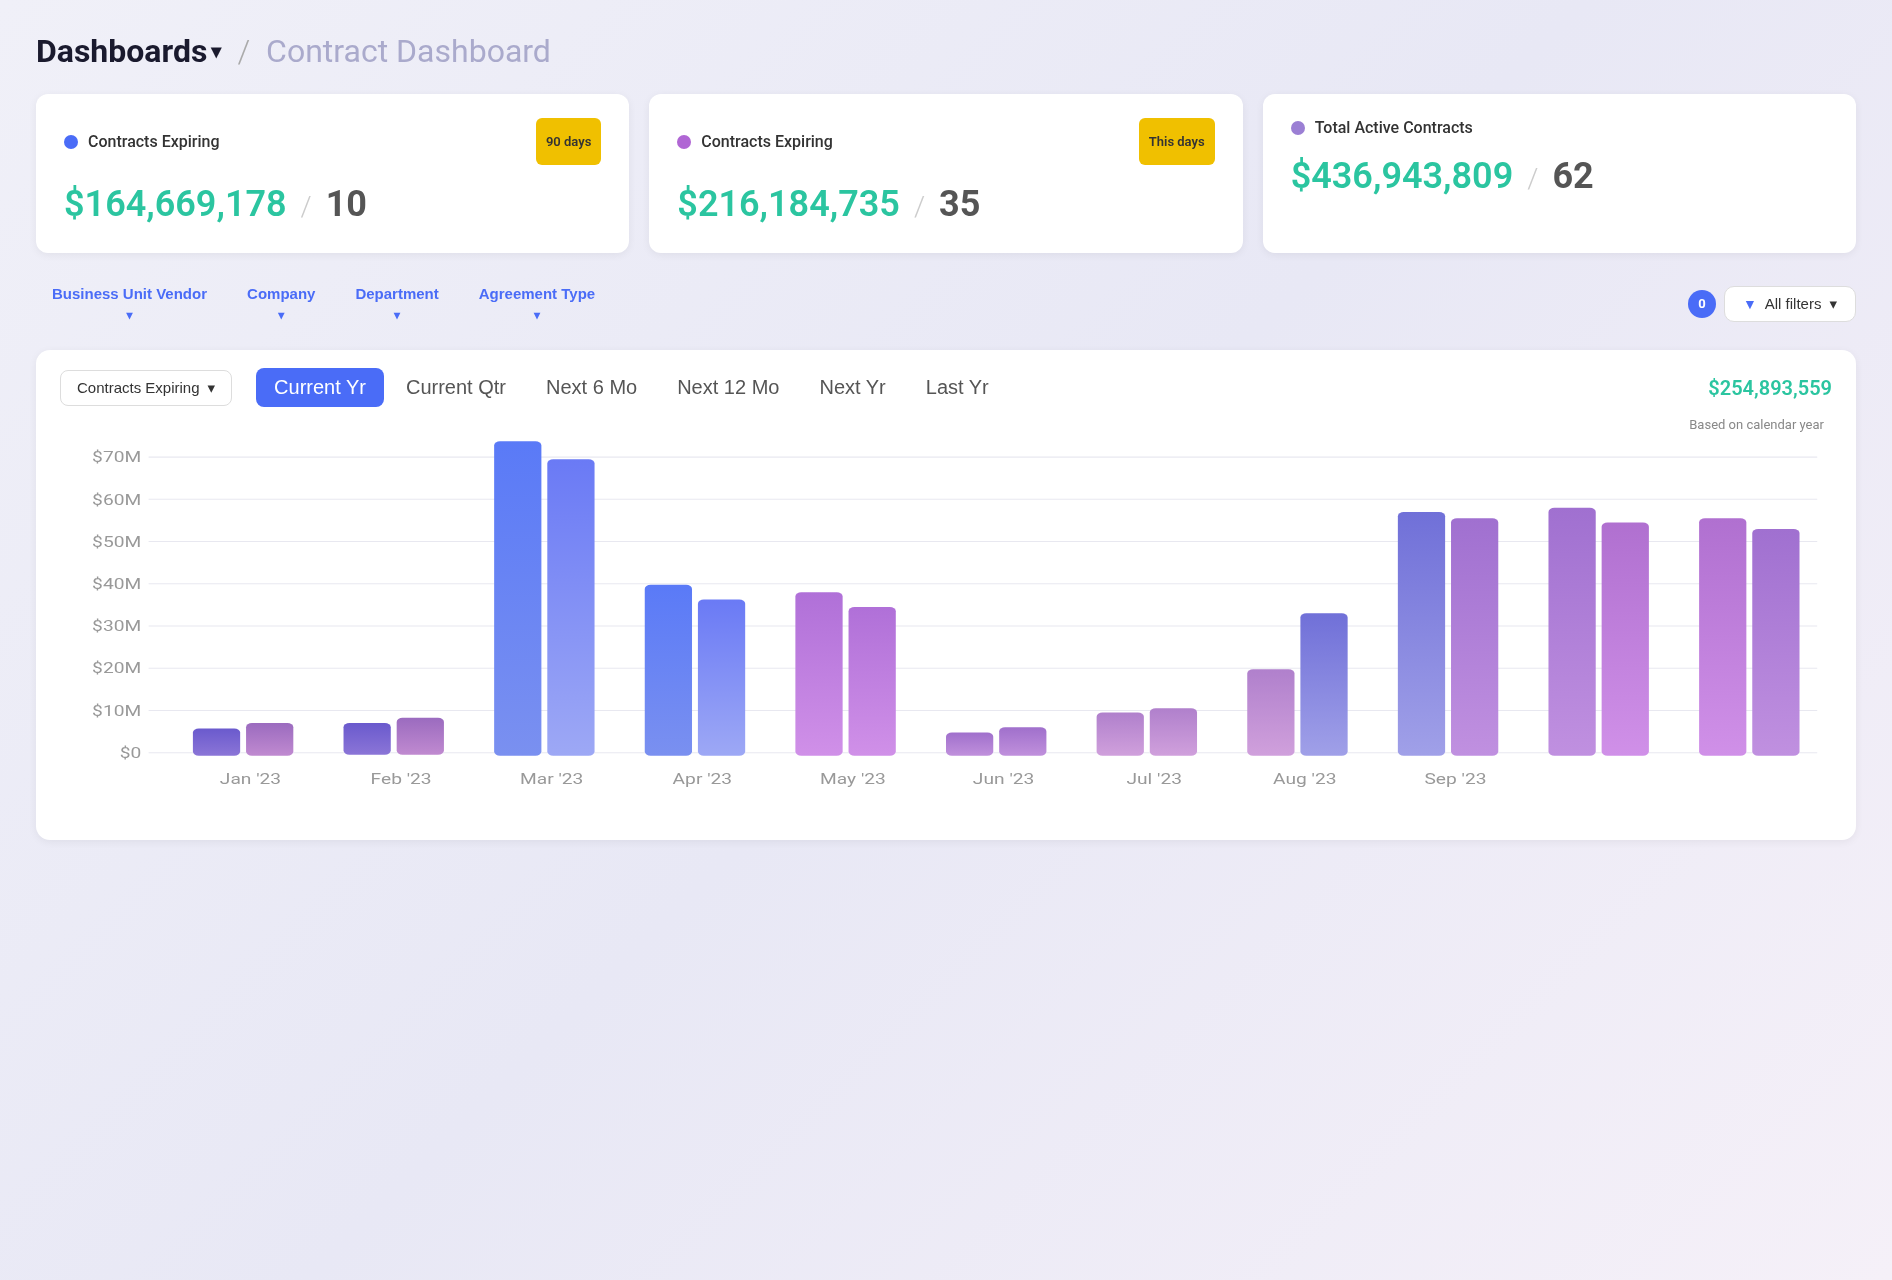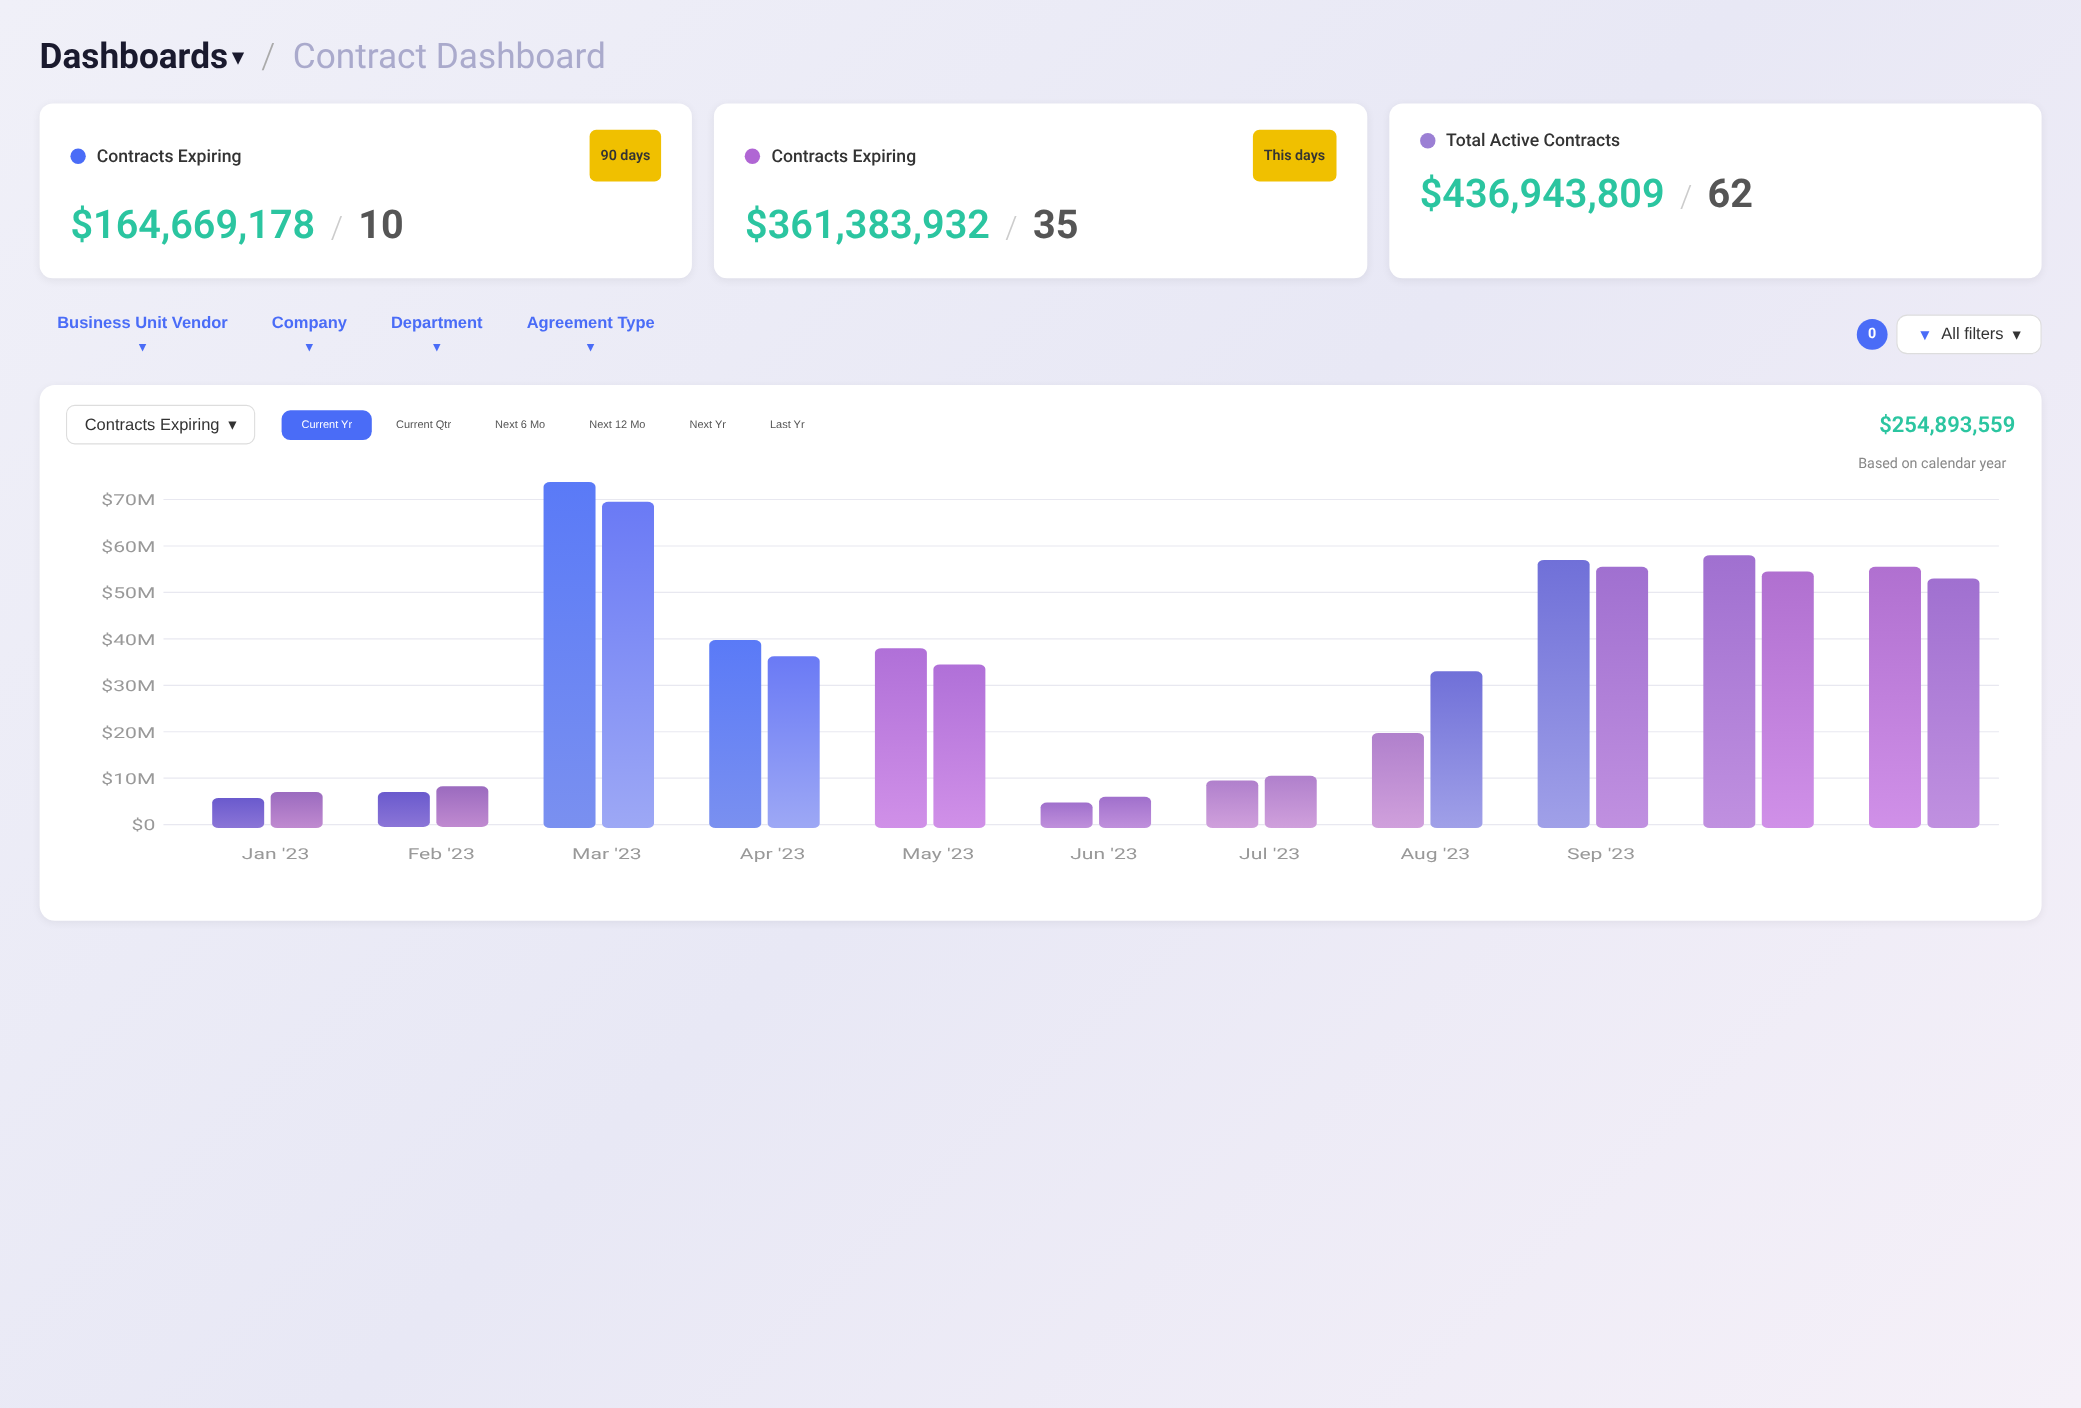--- a/index.html
+++ b/index.html
@@ -264,7 +264,7 @@
       <span class="card-badge">This days</span>
     </div>
     <div class="card-values">
-      <span class="card-amount">$361,383,932</span>
+      <span class="card-amount">$216,184,735</span>
       <span class="card-separator">/</span>
       <span class="card-count">35</span>
     </div>

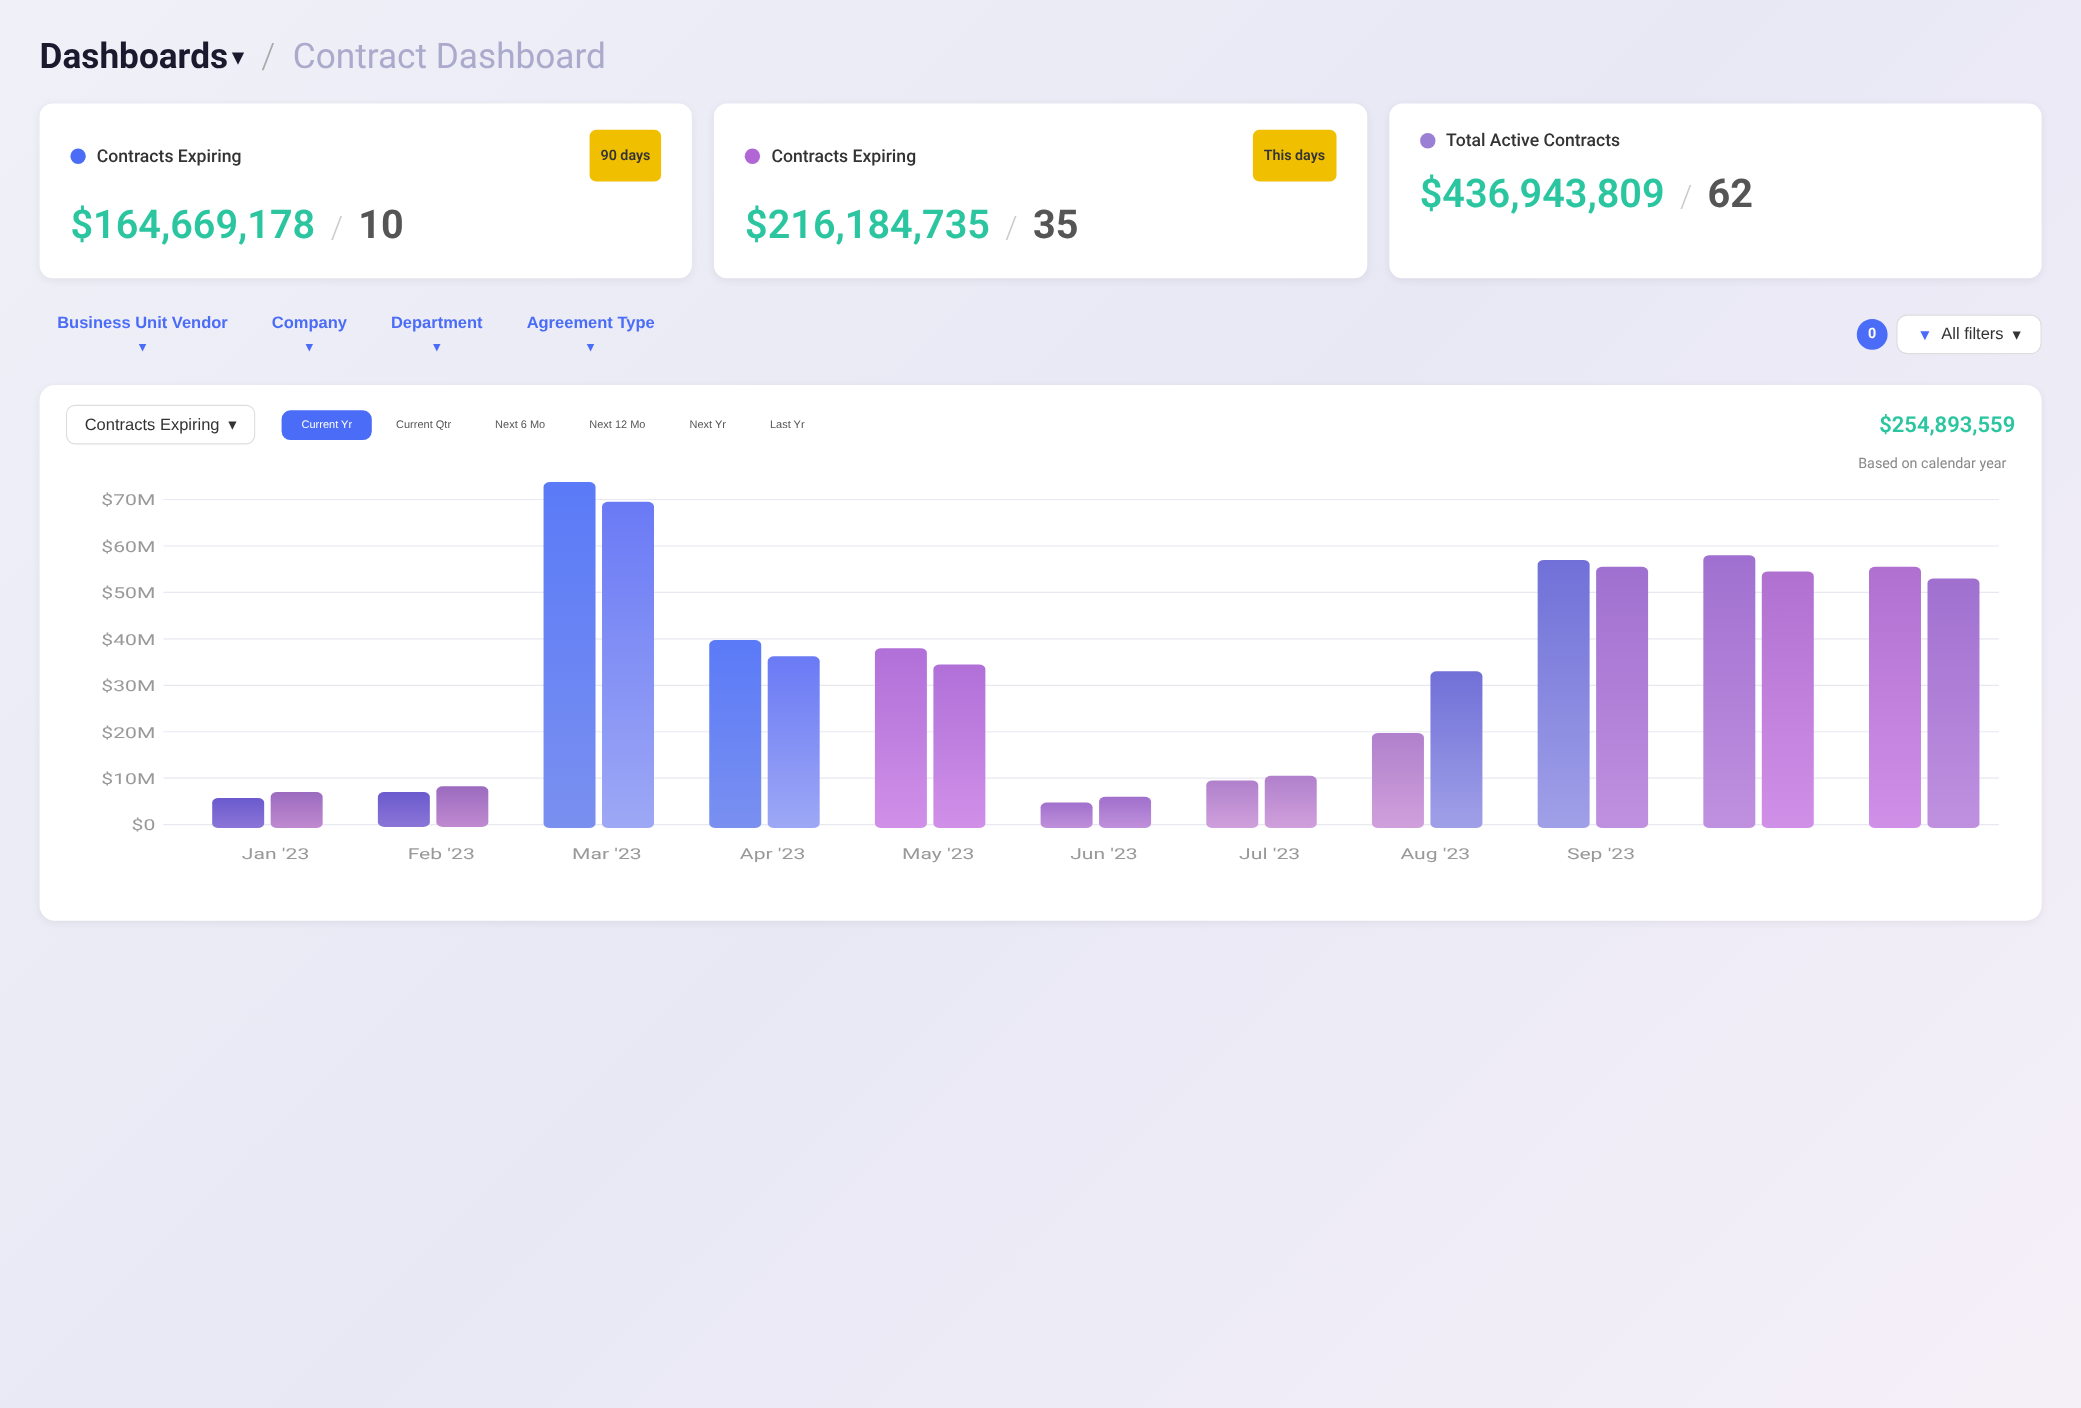--- a/index.html
+++ b/index.html
@@ -190,7 +190,7 @@
     .period-tab {
       padding: 8px 18px;
       border-radius: 8px;
-      font-size: 10px;
+      font-size: 20px;
       font-weight: 500;
       cursor: pointer;
       border: none;

